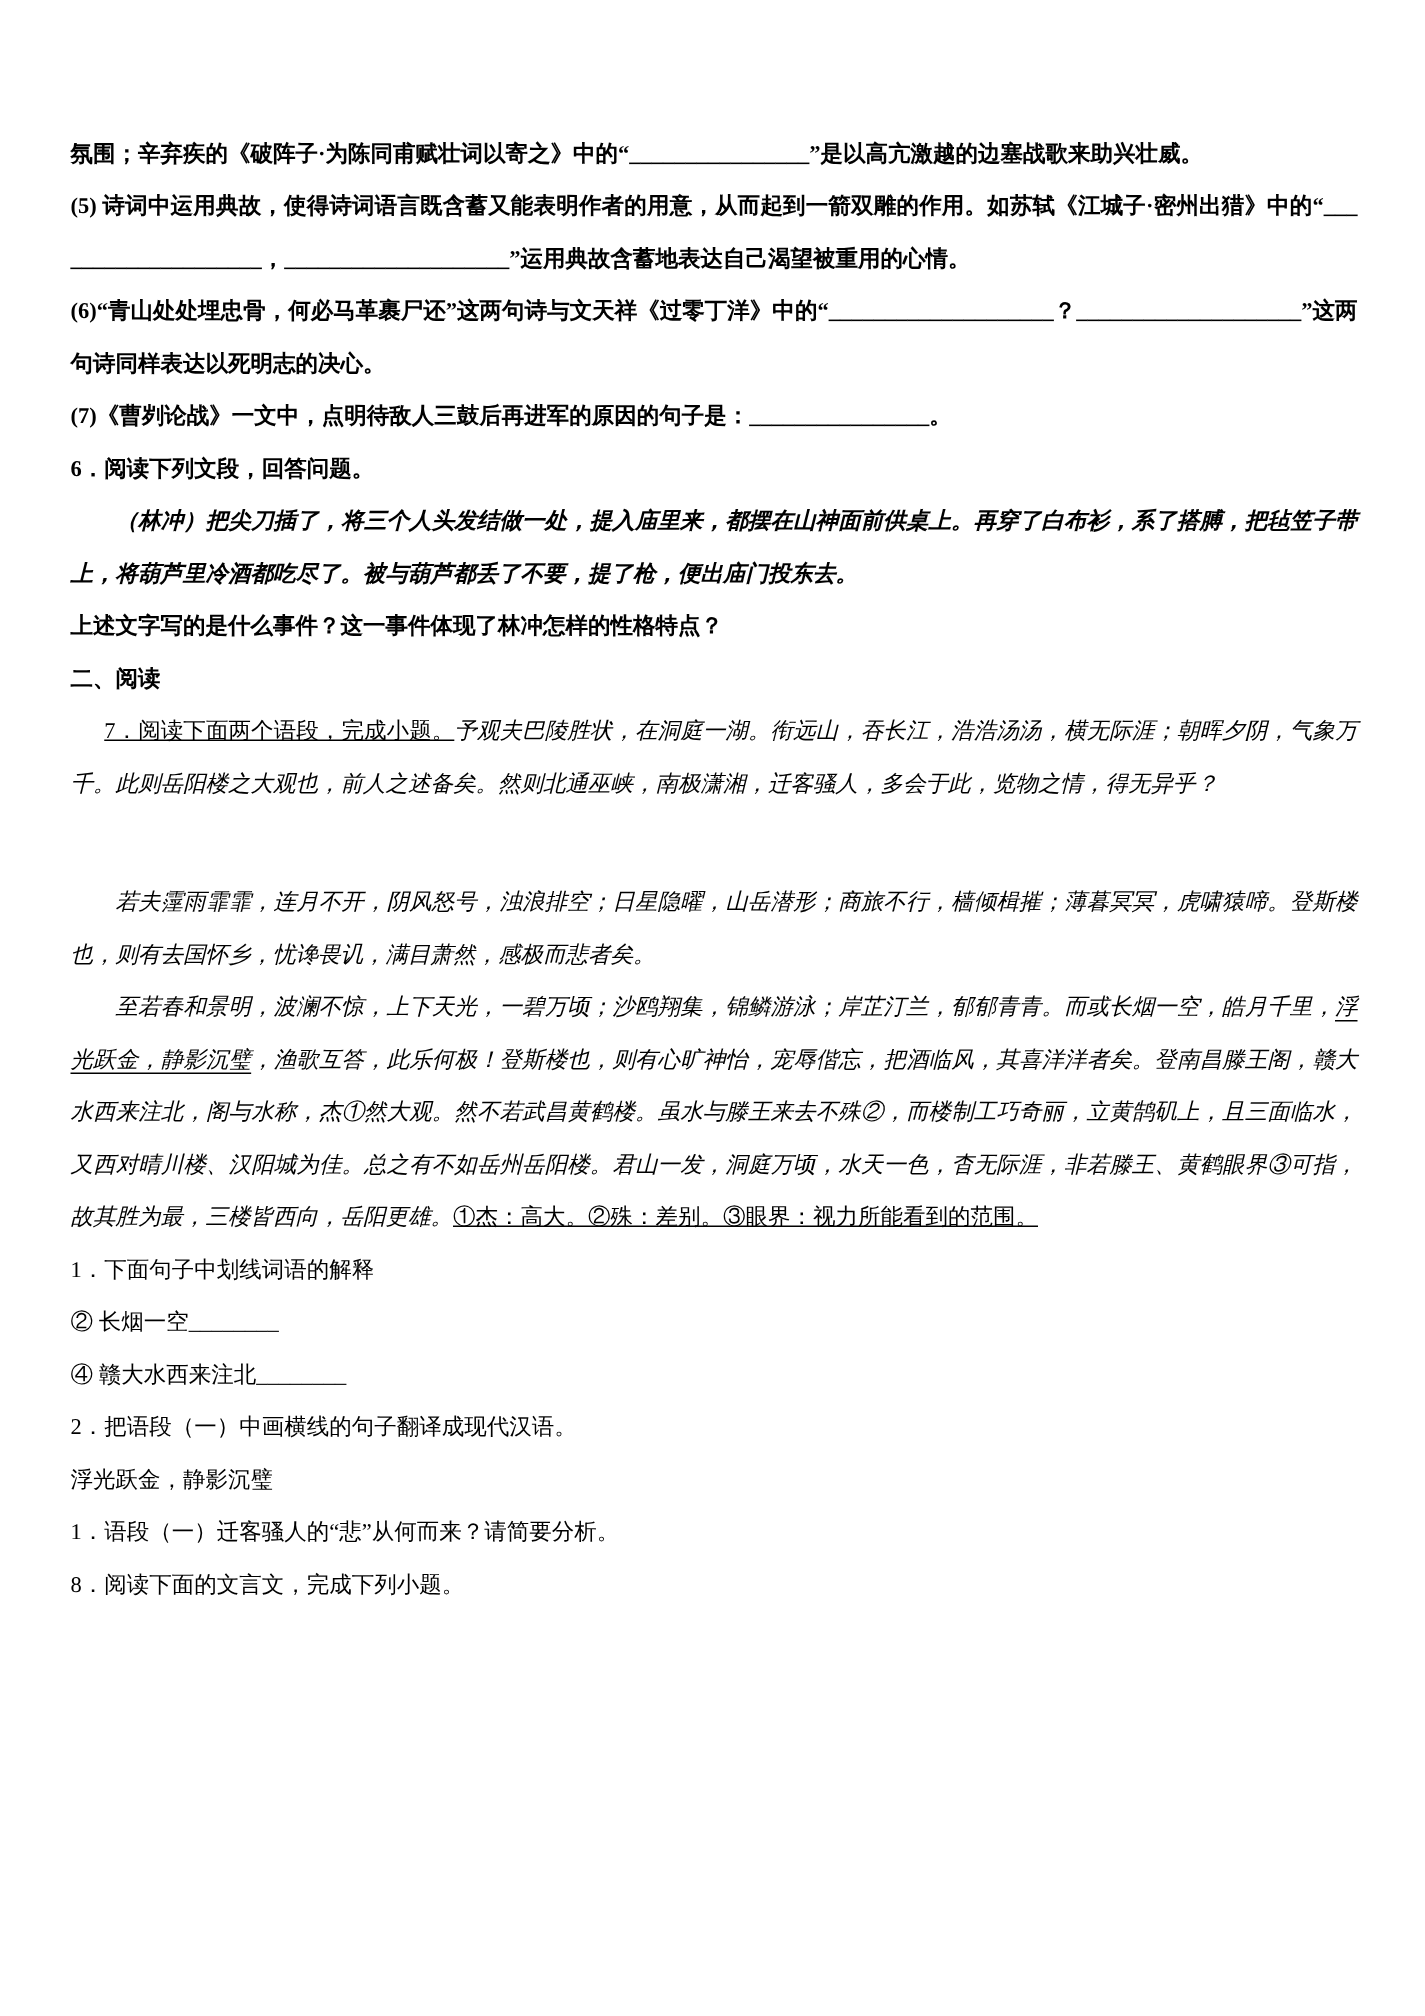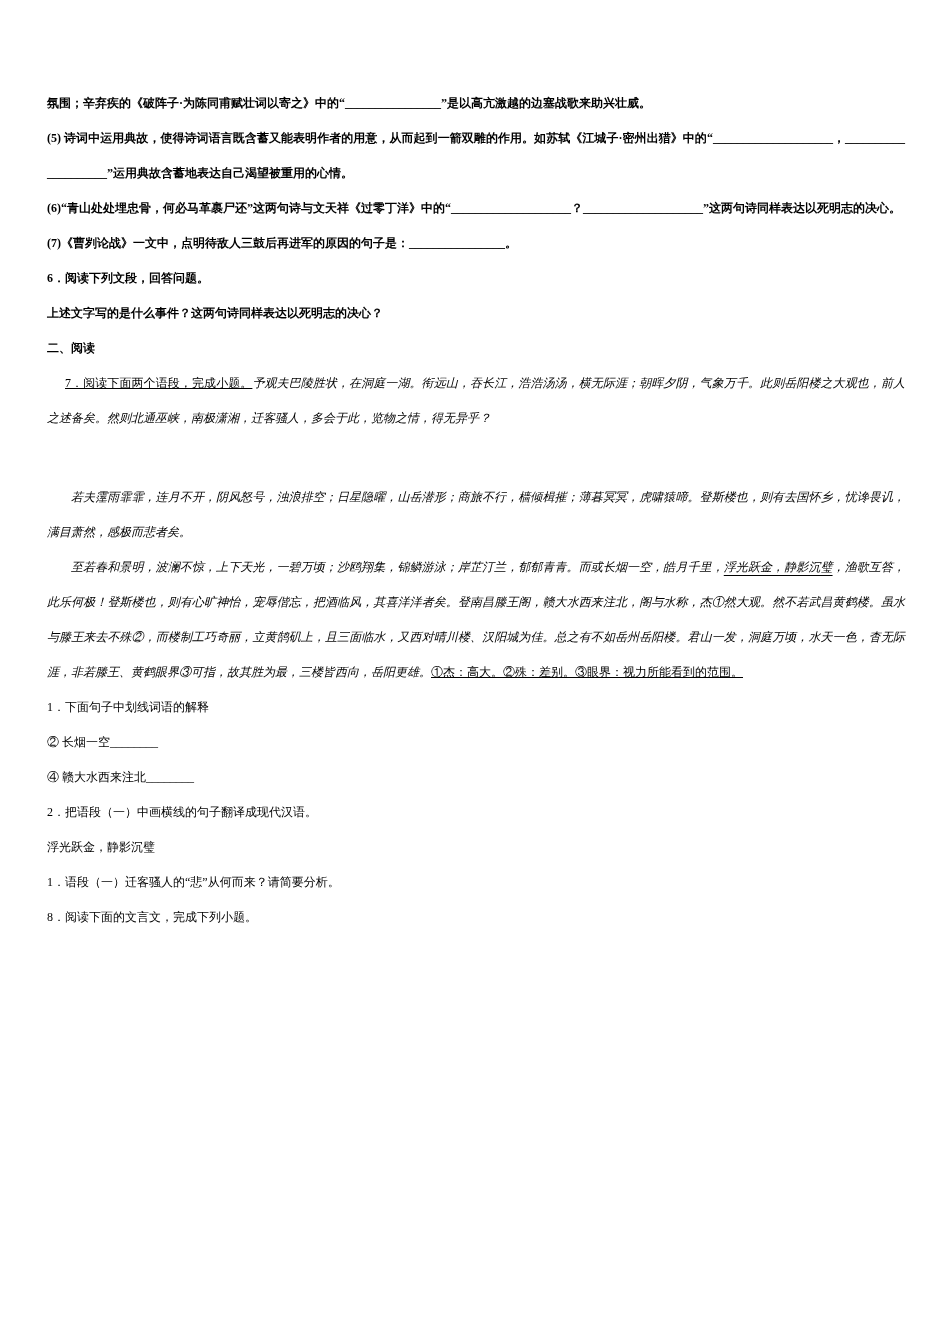--- a/index.html
+++ b/index.html
@@ -21,7 +21,7 @@
   }
   .para {
     margin: 0;
-    font-size: 12px;
+    font-size: 15px;
     line-height: 35px;
     text-align: justify;
     word-break: break-all;

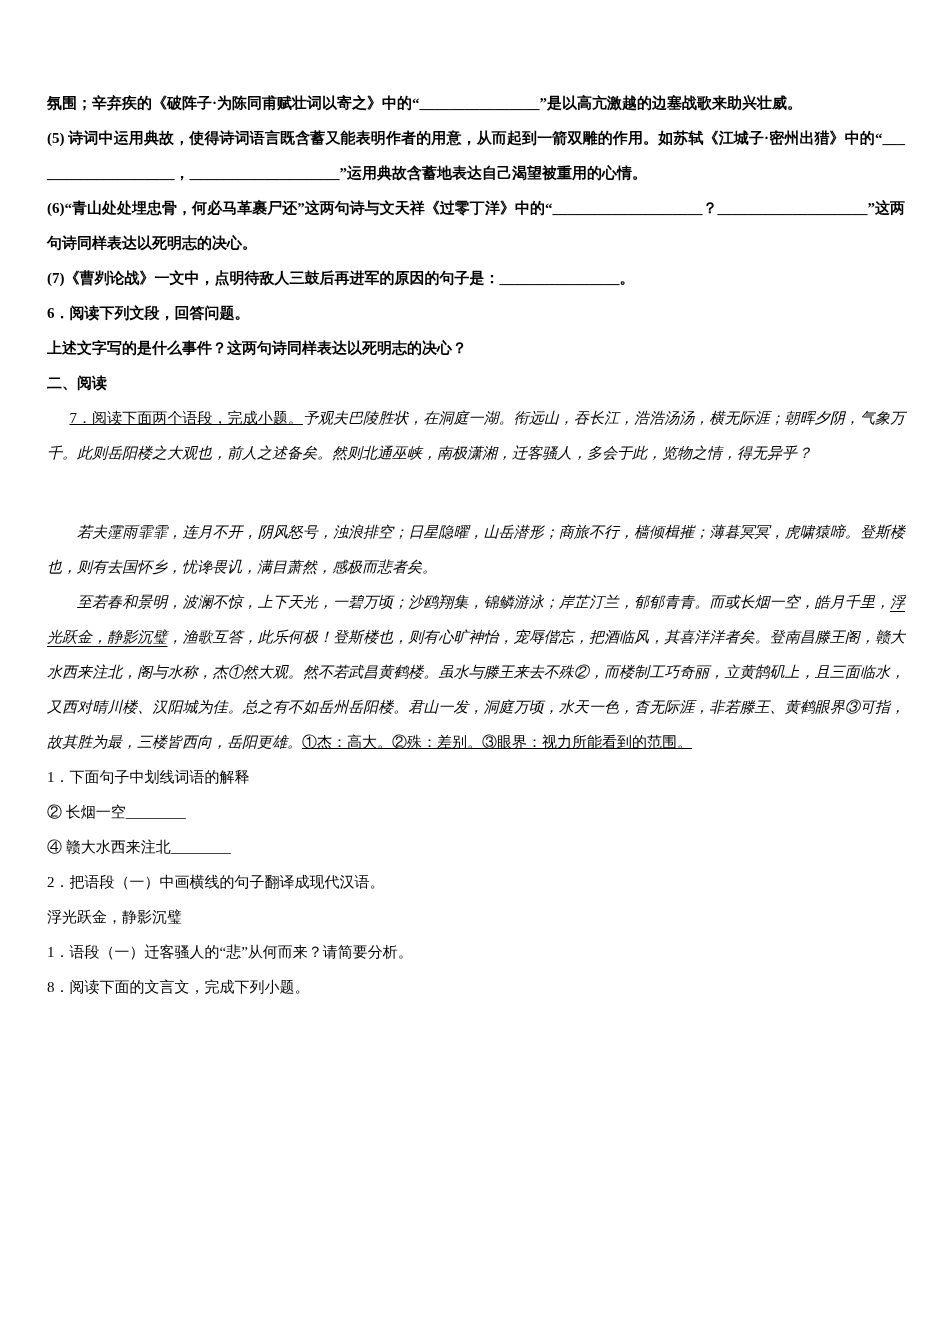--- a/index.html
+++ b/index.html
@@ -46,6 +46,7 @@
       <p class="para bold"><span>(6)“青山处处埋忠骨，何必马革裹尸还”这两句诗与文天祥《过零丁洋》中的“____________________？____________________”这两句诗同样表达以死明志的决心。</span></p>
       <p class="para bold"><span>(7)《曹刿论战》一文中，点明待敌人三鼓后再进军的原因的句子是：________________。</span></p>
       <p class="para bold"><span>6．阅读下列文段，回答问题。</span></p>
+      <p class="para boldkai" style="text-indent: 2em;"><span>（林冲）把尖刀插了，将三个人头发结做一处，提入庙里来，都摆在山神面前供桌上。再穿了白布衫，系了搭膊，把毡笠子带上，将葫芦里冷酒都吃尽了。被与葫芦都丢了不要，提了枪，便出庙门投东去。</span></p>
       <p class="para bold"><span>上述文字写的是什么事件？这两句诗同样表达以死明志的决心？</span></p>
       <p class="para bold"><span>二、阅读</span></p>
       <p class="para kai" style="text-indent: 1.5em;"><span class="normal">7．阅读下面两个语段，完成小题。</span><span>予观夫巴陵胜状，在洞庭一湖。衔远山，吞长江，浩浩汤汤，横无际涯；朝晖夕阴，气象万千。此则岳阳楼之大观也，前人之述备矣。然则北通巫峡，南极潇湘，迁客骚人，多会于此，览物之情，得无异乎？</span></p>

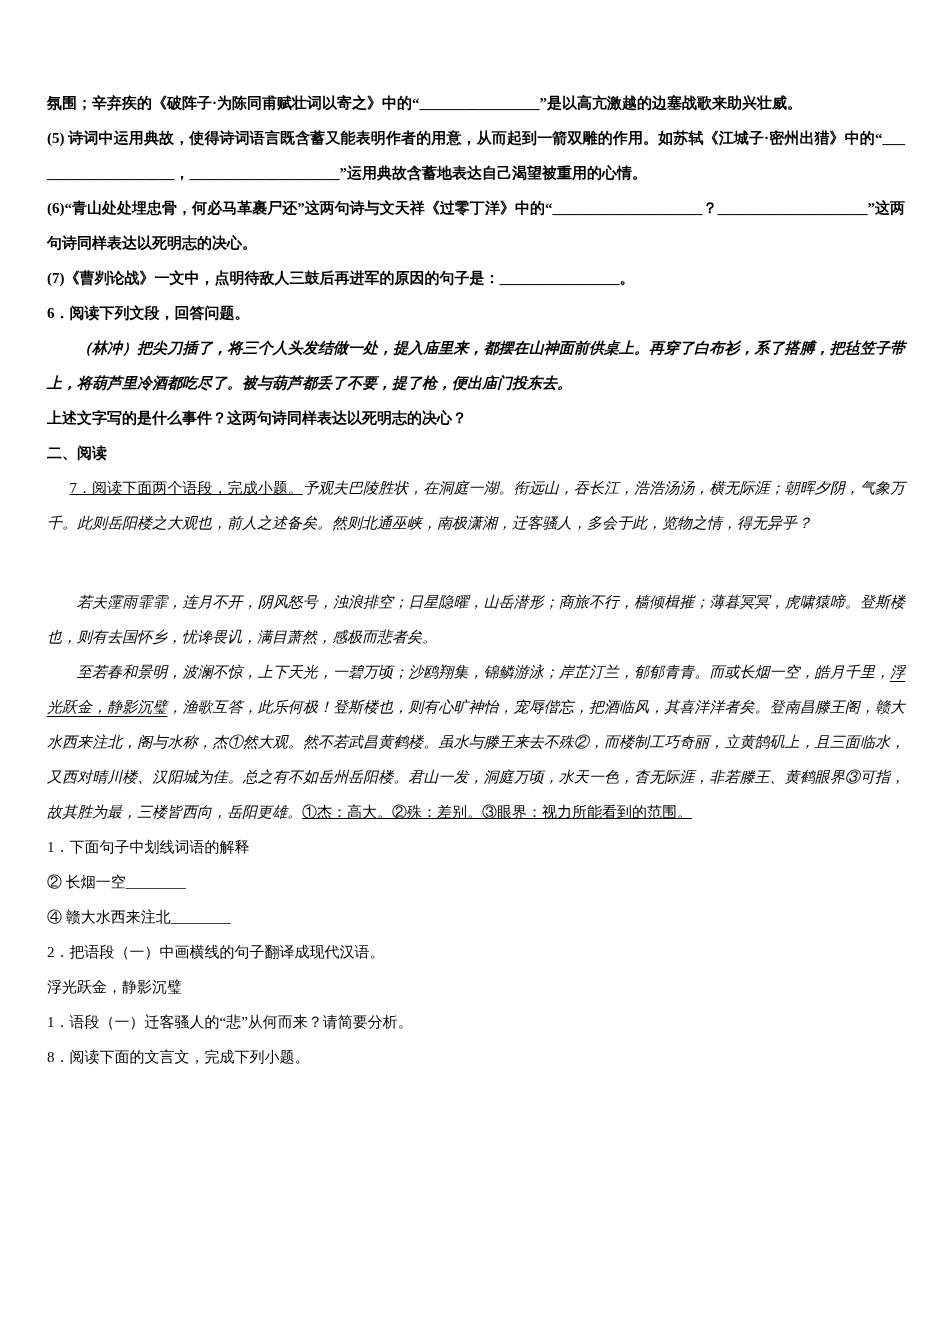--- a/index.html
+++ b/index.html
@@ -47,7 +47,7 @@
       <p class="para bold"><span>(7)《曹刿论战》一文中，点明待敌人三鼓后再进军的原因的句子是：________________。</span></p>
       <p class="para bold"><span>6．阅读下列文段，回答问题。</span></p>
       <p class="para boldkai" style="text-indent: 2em;"><span>（林冲）把尖刀插了，将三个人头发结做一处，提入庙里来，都摆在山神面前供桌上。再穿了白布衫，系了搭膊，把毡笠子带上，将葫芦里冷酒都吃尽了。被与葫芦都丢了不要，提了枪，便出庙门投东去。</span></p>
-      <p class="para bold"><span>上述文字写的是什么事件？这两句诗同样表达以死明志的决心？</span></p>
+      <p class="para bold"><span>上述文字写的是什么事件？这一事件体现了林冲怎样的性格特点？</span></p>
       <p class="para bold"><span>二、阅读</span></p>
       <p class="para kai" style="text-indent: 1.5em;"><span class="normal">7．阅读下面两个语段，完成小题。</span><span>予观夫巴陵胜状，在洞庭一湖。衔远山，吞长江，浩浩汤汤，横无际涯；朝晖夕阴，气象万千。此则岳阳楼之大观也，前人之述备矣。然则北通巫峡，南极潇湘，迁客骚人，多会于此，览物之情，得无异乎？</span></p>
       <p class="para kai" style="text-indent: 2em; margin-top: 44px;"><span>若夫霪雨霏霏，连月不开，阴风怒号，浊浪排空；日星隐曜，山岳潜形；商旅不行，樯倾楫摧；薄暮冥冥，虎啸猿啼。登斯楼也，则有去国怀乡，忧谗畏讥，满目萧然，感极而悲者矣。</span></p>

